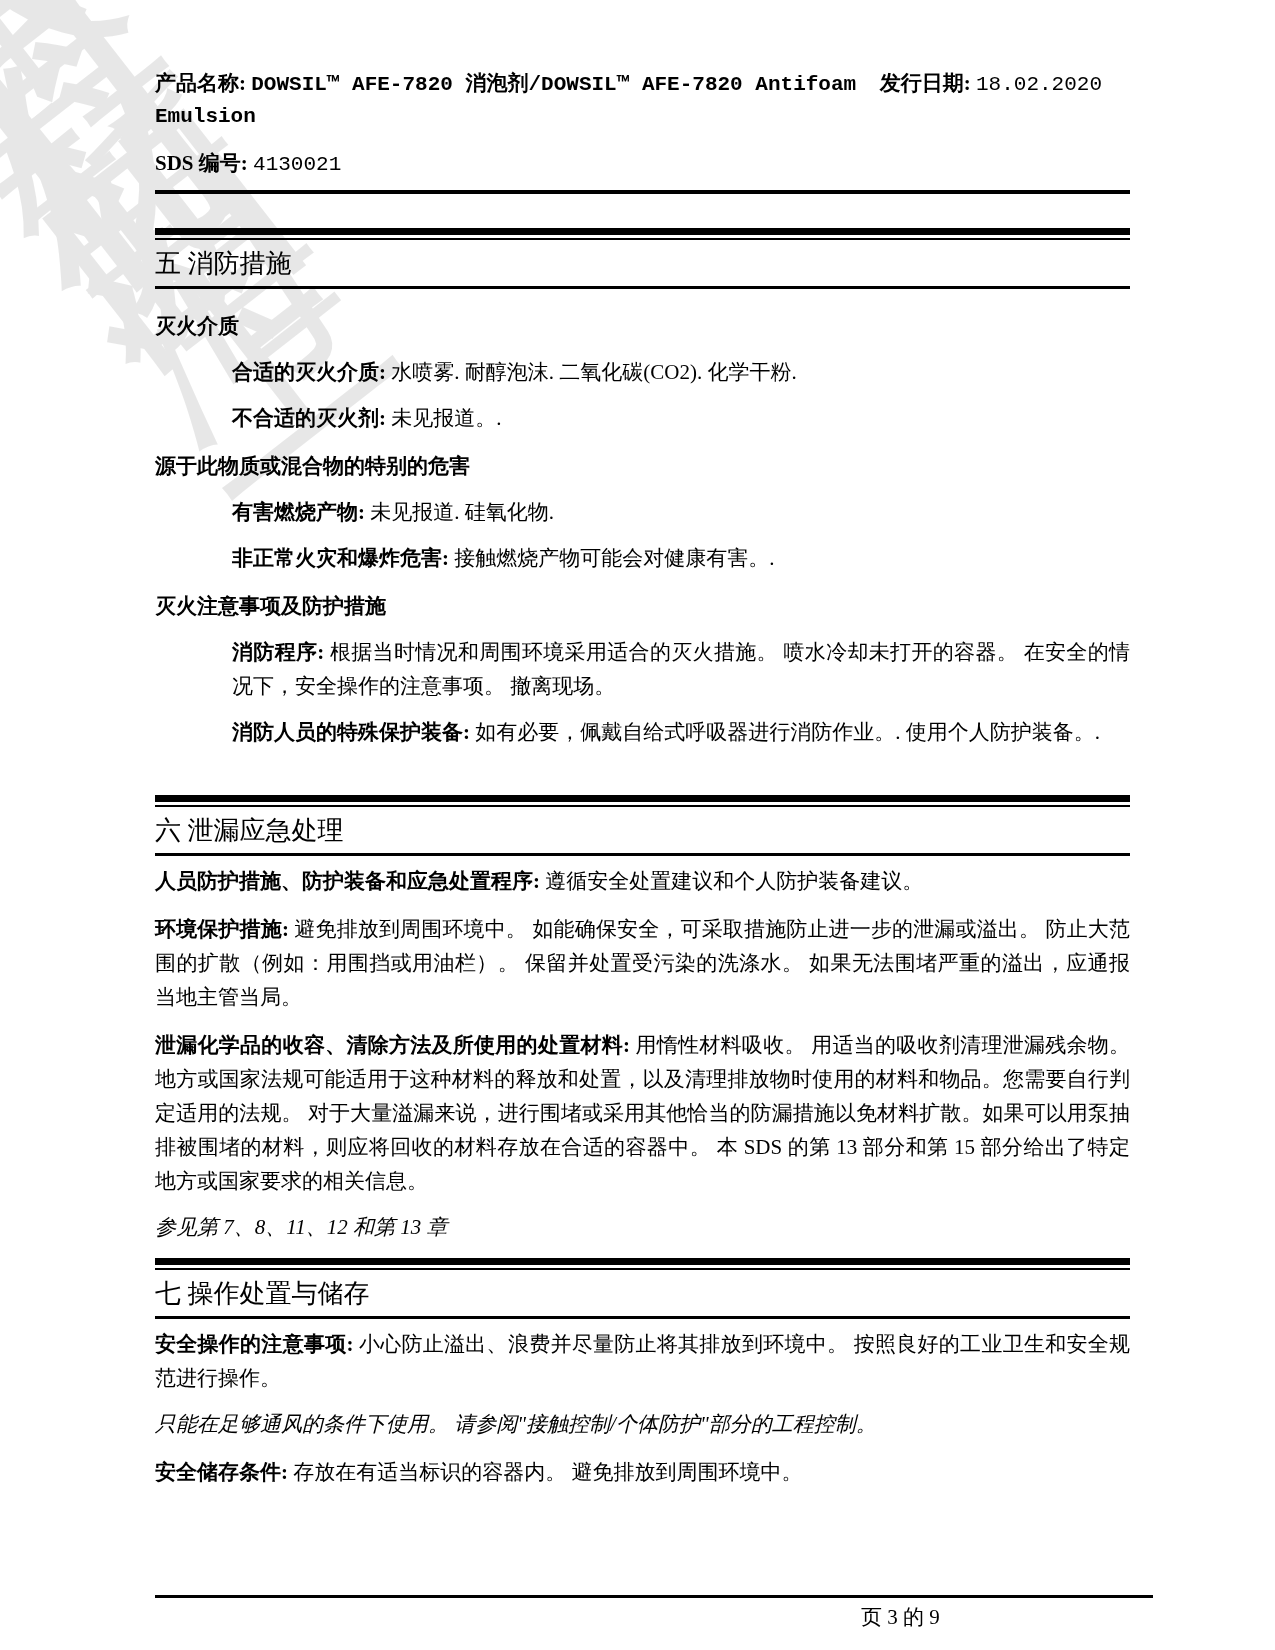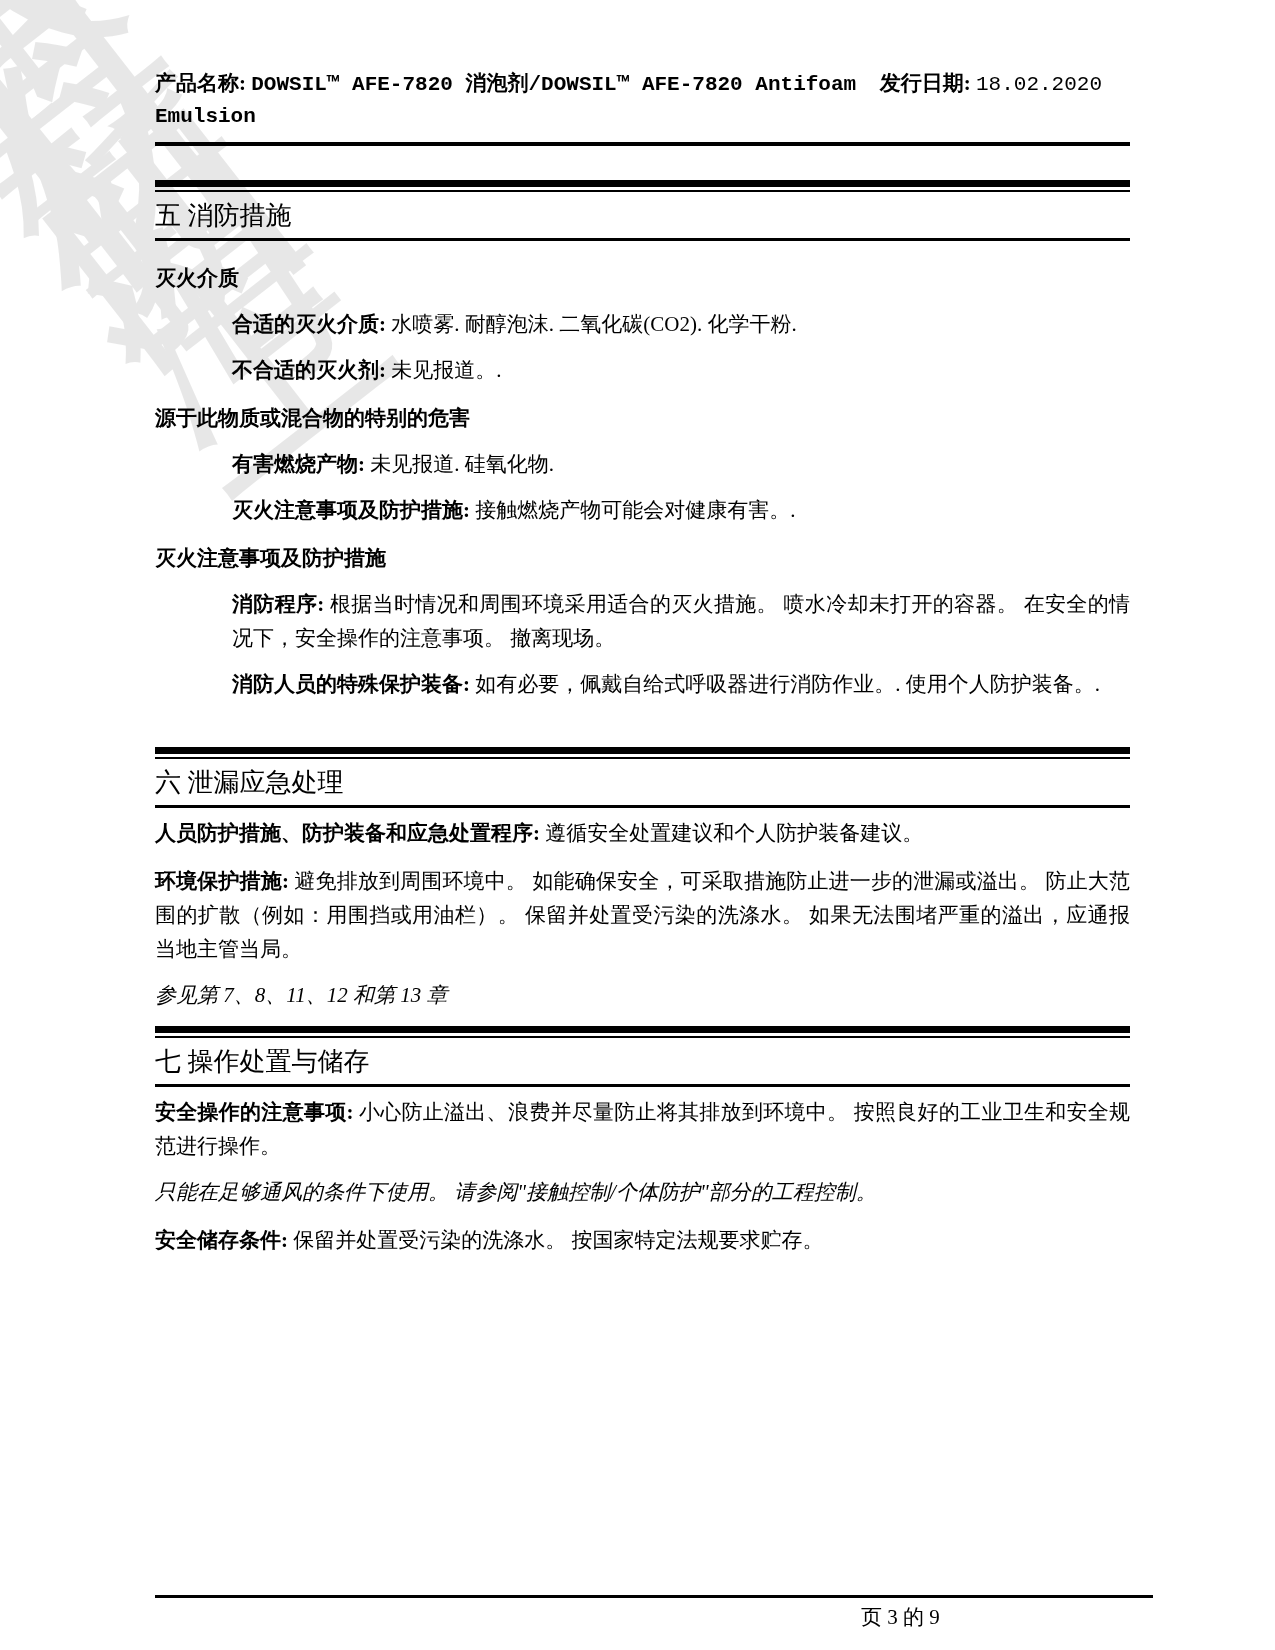--- a/index.html
+++ b/index.html
@@ -77,6 +77,7 @@
       </div>
     </div>
 
+    <p class="sds-line"><b>SDS 编号:</b> <span class="mono">4130021</span></p>
 
     <div class="rule-heavy"></div>
 

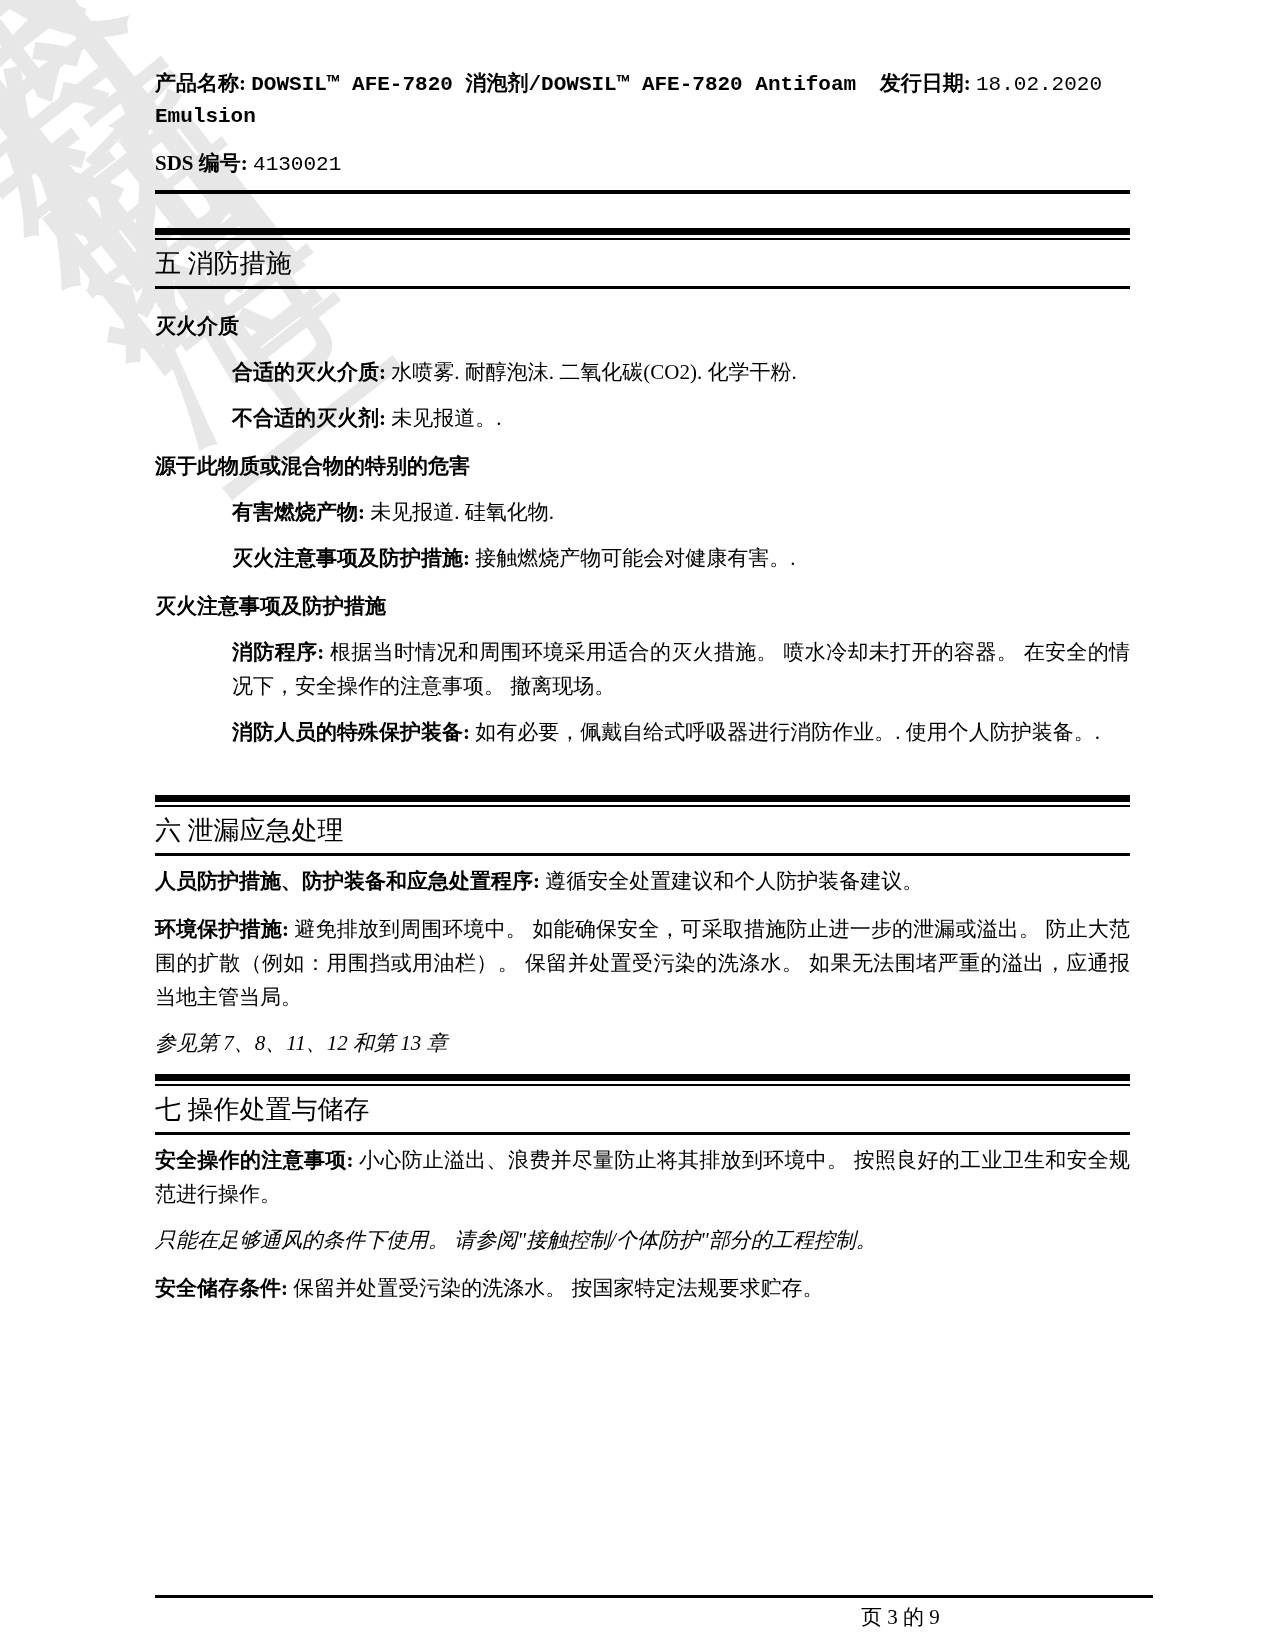--- a/index.html
+++ b/index.html
@@ -92,7 +92,7 @@
 
       <h3 class="group-heading gh">源于此物质或混合物的特别的危害</h3>
       <p class="item"><b>有害燃烧产物:</b> <span>未见报道. 硅氧化物.</span></p>
-      <p class="item"><b>灭火注意事项及防护措施:</b> <span>接触燃烧产物可能会对健康有害。.</span></p>
+      <p class="item"><b>非正常火灾和爆炸危害:</b> <span>接触燃烧产物可能会对健康有害。.</span></p>
 
       <h3 class="group-heading gh">灭火注意事项及防护措施</h3>
       <p class="item"><b>消防程序:</b> <span>根据当时情况和周围环境采用适合的灭火措施。 喷水冷却未打开的容器。 在安全的情况下，安全操作的注意事项。 撤离现场。</span></p>

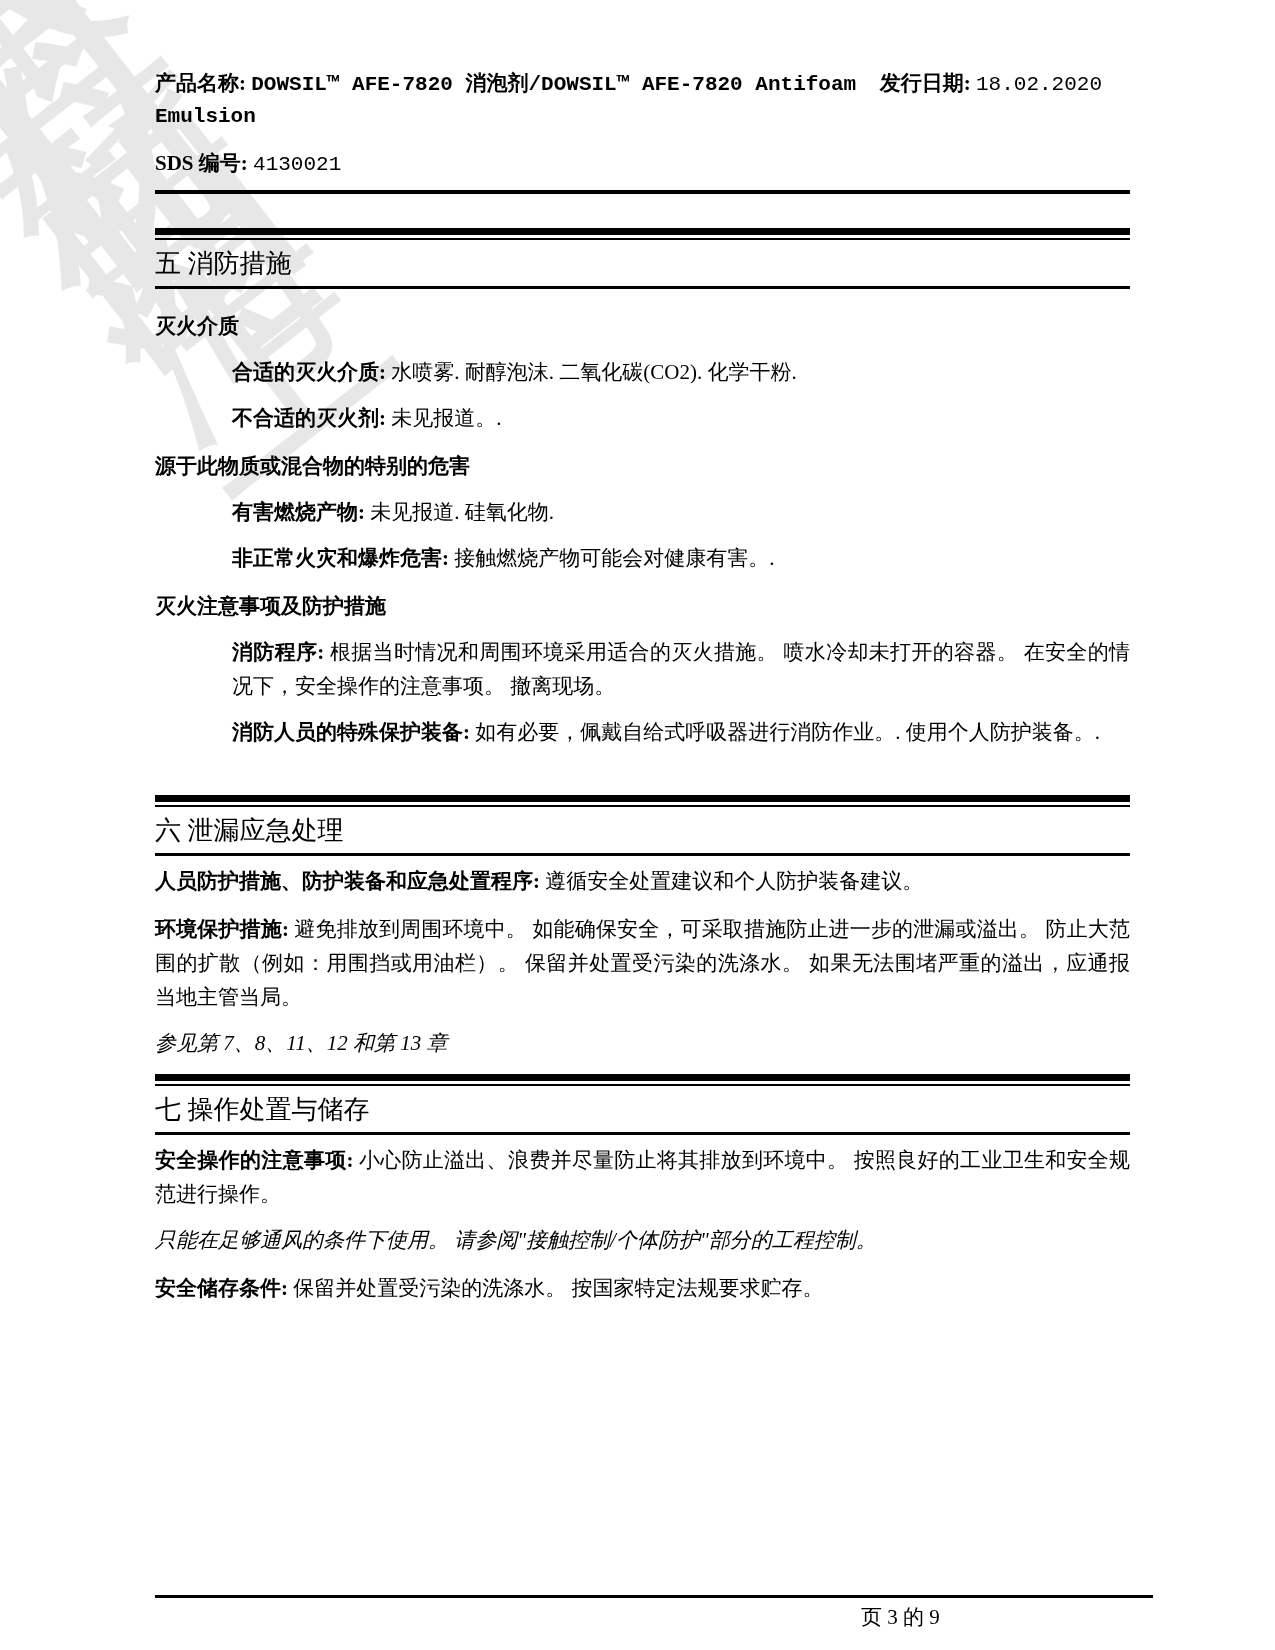--- a/index.html
+++ b/index.html
@@ -106,6 +106,7 @@
 
       <p class="para para-first"><b>人员防护措施、防护装备和应急处置程序:</b> <span>遵循安全处置建议和个人防护装备建议。</span></p>
       <p class="para"><b>环境保护措施:</b> <span>避免排放到周围环境中。 如能确保安全，可采取措施防止进一步的泄漏或溢出。 防止大范围的扩散（例如：用围挡或用油栏）。 保留并处置受污染的洗涤水。 如果无法围堵严重的溢出，应通报当地主管当局。</span></p>
+      <p class="para"><b>泄漏化学品的收容、清除方法及所使用的处置材料:</b> <span>用惰性材料吸收。 用适当的吸收剂清理泄漏残余物。 地方或国家法规可能适用于这种材料的释放和处置，以及清理排放物时使用的材料和物品。您需要自行判定适用的法规。 对于大量溢漏来说，进行围堵或采用其他恰当的防漏措施以免材料扩散。如果可以用泵抽排被围堵的材料，则应将回收的材料存放在合适的容器中。 本 SDS 的第 13 部分和第 15 部分给出了特定地方或国家要求的相关信息。</span></p>
       <p class="para para-cont"><span>参见第 7、8、11、12 和第 13 章</span></p>
     </div>
 

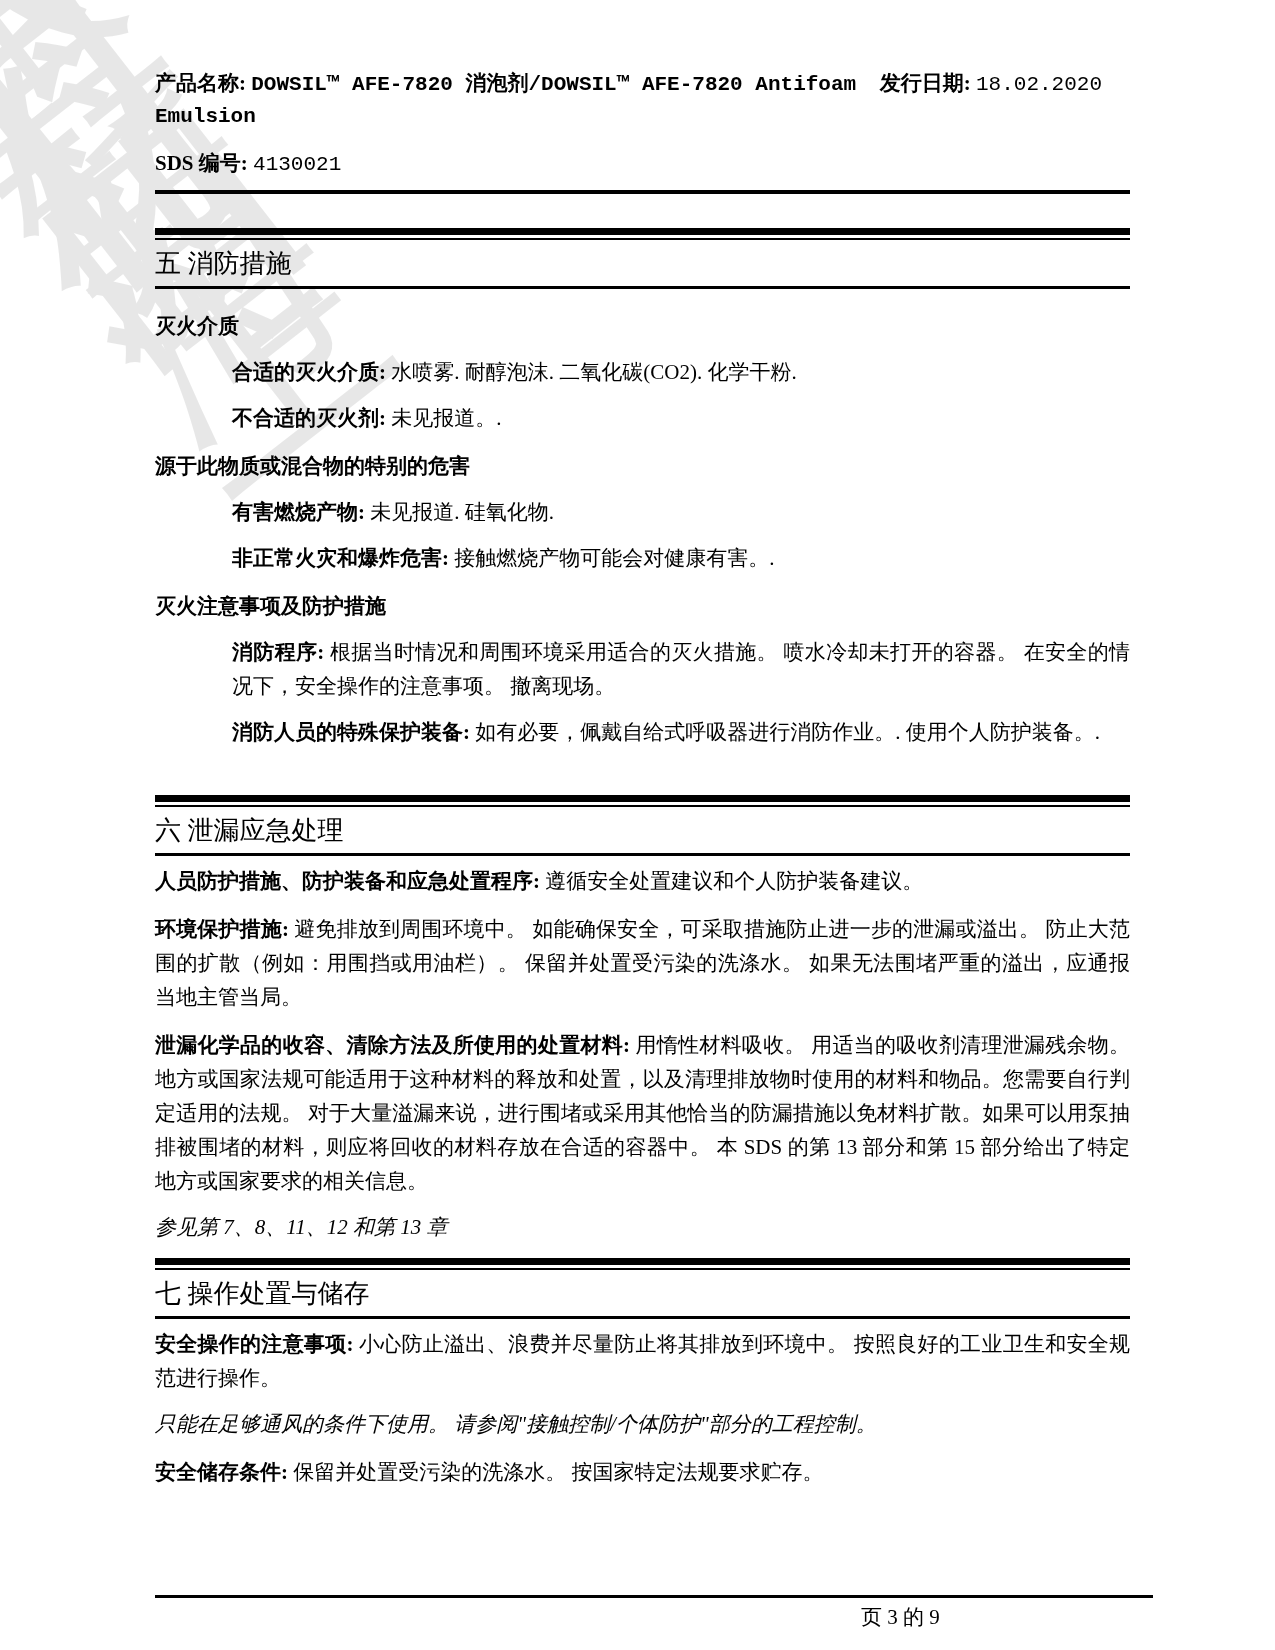--- a/index.html
+++ b/index.html
@@ -117,7 +117,7 @@
 
       <p class="para para-first"><b>安全操作的注意事项:</b> <span>小心防止溢出、浪费并尽量防止将其排放到环境中。 按照良好的工业卫生和安全规范进行操作。</span></p>
       <p class="para para-cont"><span>只能在足够通风的条件下使用。 请参阅"接触控制/个体防护"部分的工程控制。</span></p>
-      <p class="para"><b>安全储存条件:</b> <span>保留并处置受污染的洗涤水。 按国家特定法规要求贮存。</span></p>
+      <p class="para"><b>安全储存条件:</b> <span>存放在有适当标识的容器内。 避免排放到周围环境中。</span></p>
     </div>
 
   </div>

